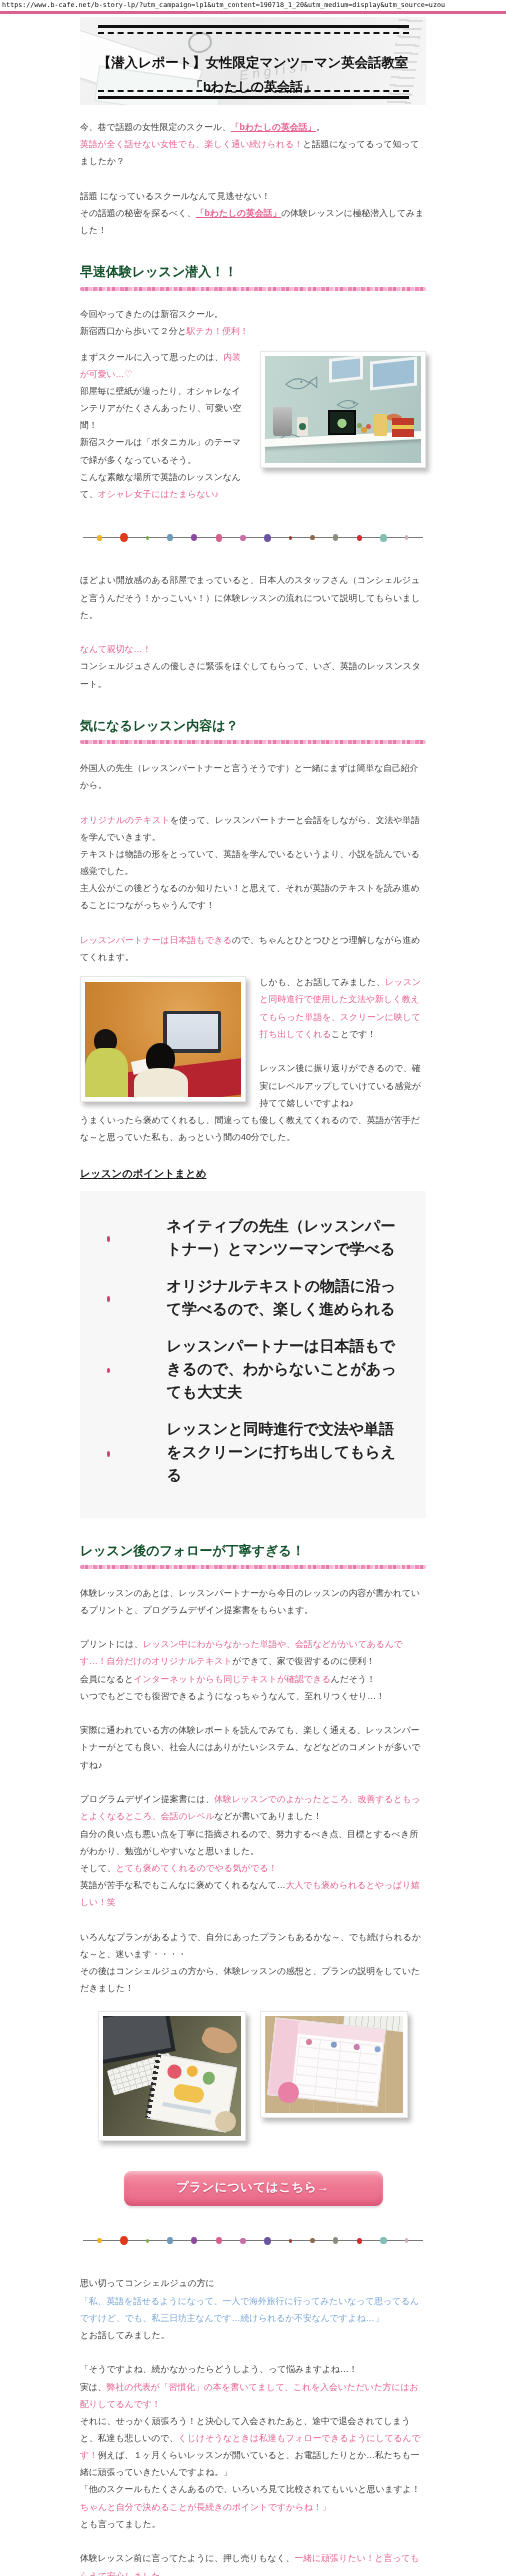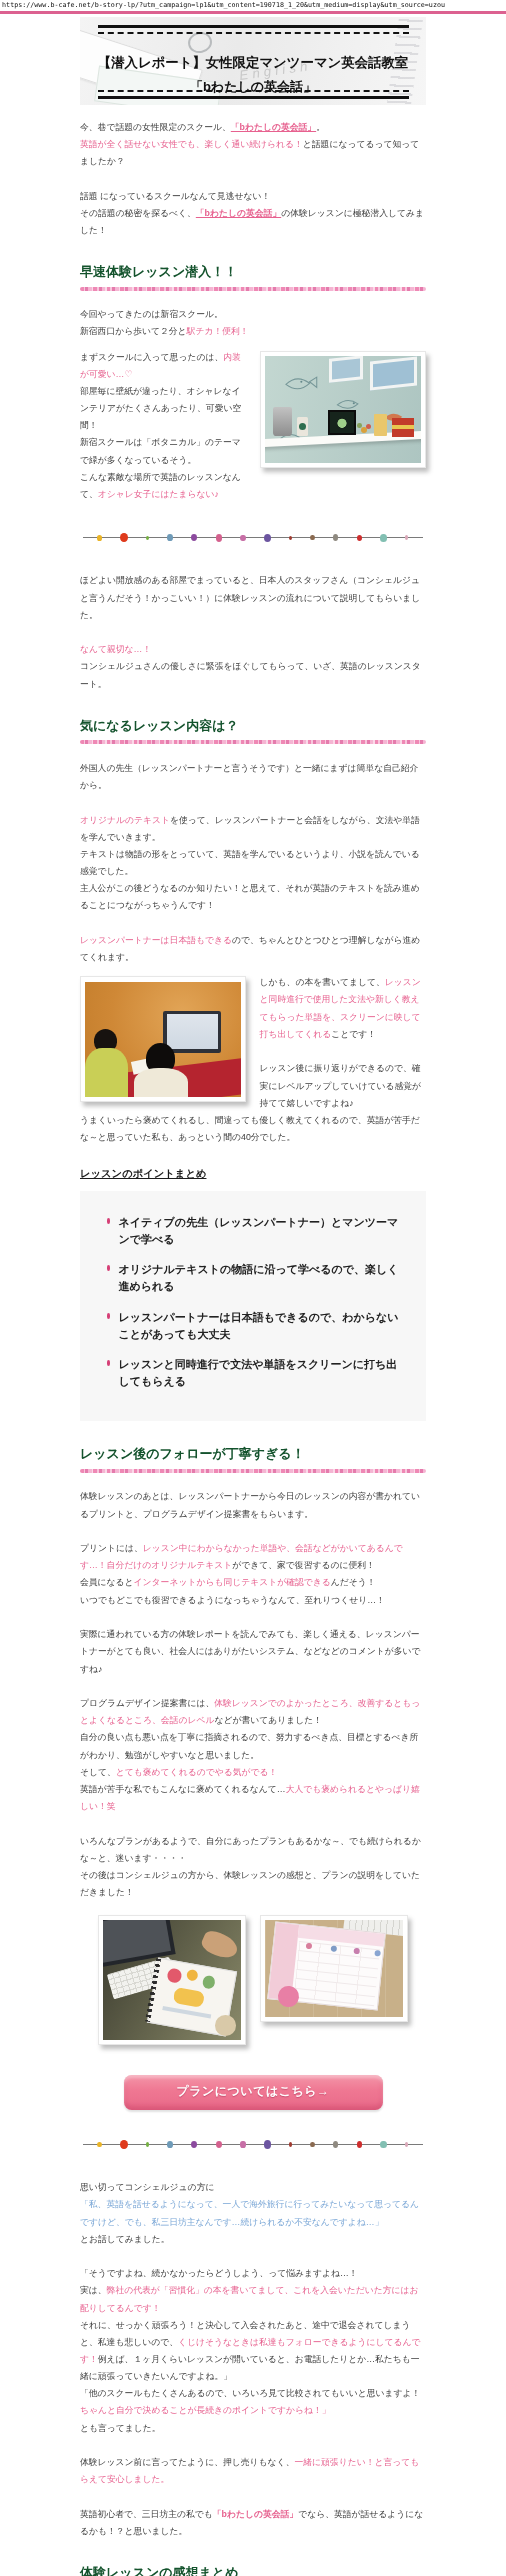--- a/index.html
+++ b/index.html
@@ -257,7 +257,7 @@
             <div class="body2"></div>
           </div>
         </div>
-        <p><span>しかも、の本を書いてまして、</span><span class="t-pink">レッスンと同時進行で使用した文法や新しく教えてもらった単語を、スクリーンに映して打ち出してくれる</span><span>ことです！</span></p>
+        <p><span>しかも、とお話してみました、</span><span class="t-pink">レッスンと同時進行で使用した文法や新しく教えてもらった単語を、スクリーンに映して打ち出してくれる</span><span>ことです！</span></p>
         <div class="spacer"></div>
         <p><span>レッスン後に振り返りができるので、確実にレベルアップしていけている感覚が持てて嬉しいですよね♪</span></p>
         <p><span>うまくいったら褒めてくれるし、間違っても優しく教えてくれるので、英語が苦手だな～と思っていた私も、あっという間の40分でした。</span></p>

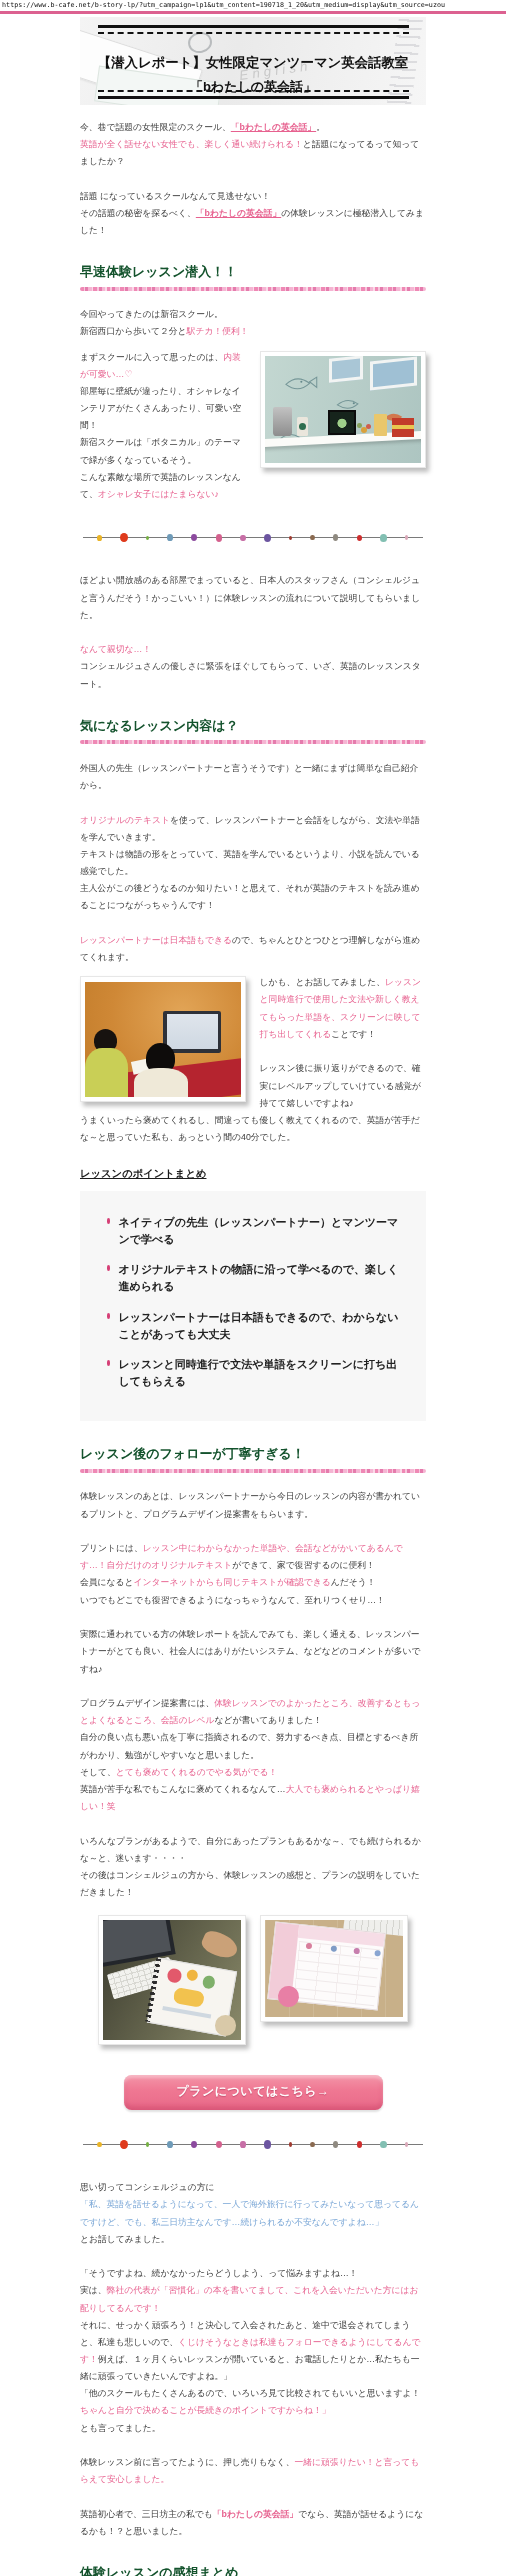--- a/index.html
+++ b/index.html
@@ -116,7 +116,7 @@
   
   .graybox { background:#f7f7f7; padding:23px 18.5px 23px 17.5px; margin:4.1px 0 5.2px 0; }
   .graybox ul { list-style:none; }
-  .graybox li { display:flex; align-items:flex-start; font-weight:bold; font-size:11px; color:#222; margin:0 0 13.4px 9.3px; line-height:1.55; }
+  .graybox li { display:flex; align-items:center; font-weight:bold; font-size:15px; color:#222; margin:0 0 13.4px 9.3px; line-height:1.55;gap:48px; }
   .graybox li:last-child { margin-bottom:8px; }
   .graybox .marker { flex:0 0 auto; width:3.6px; height:5.7px; border-radius:50%; background:#d64077; margin:4.1px 8.2px 0 0; }
 

